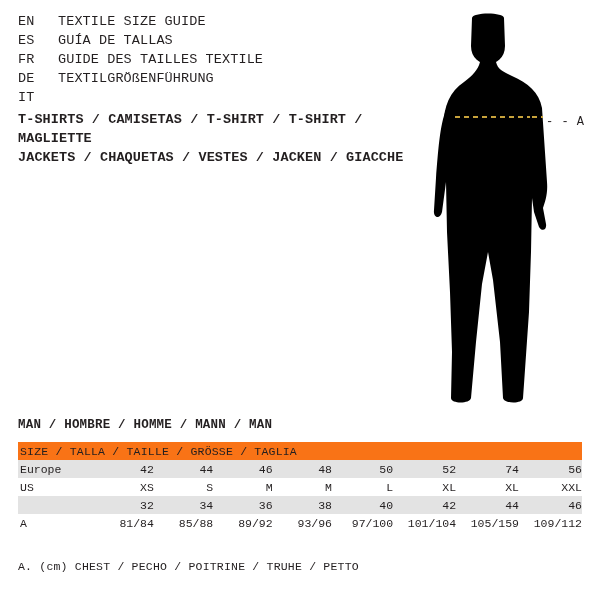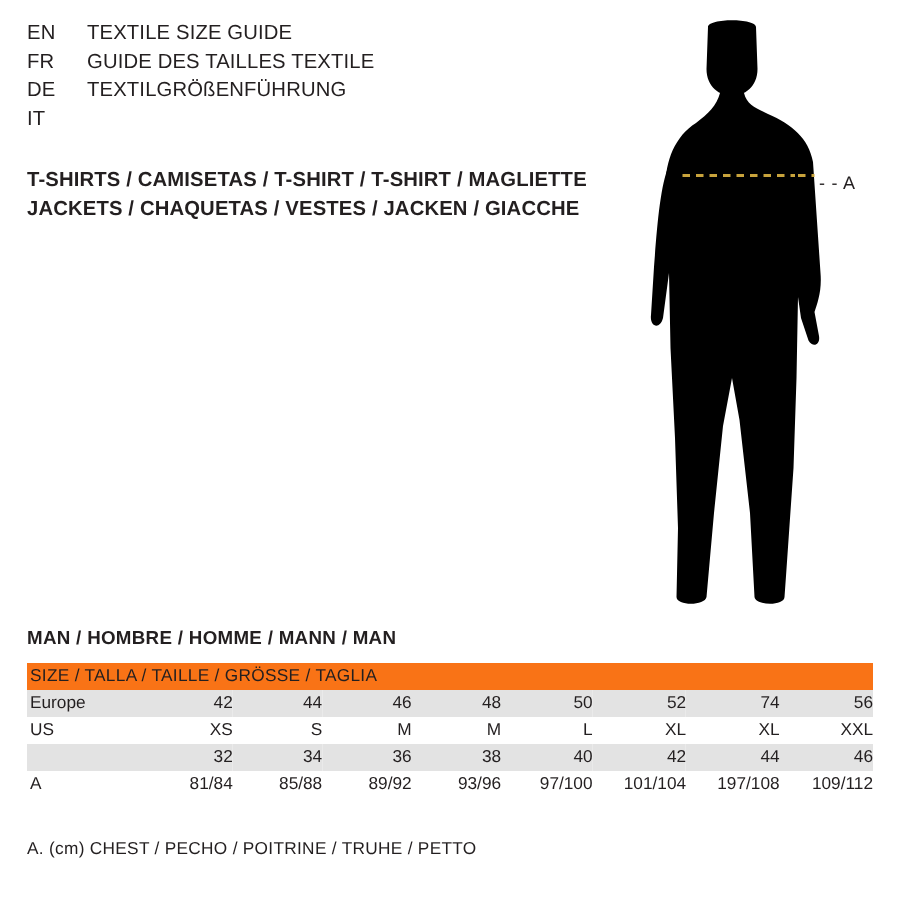--- a/index.html
+++ b/index.html
@@ -19,6 +19,7 @@
     position: relative;
     width: 600px;
     height: 576px;
+    font-family: Liberation Mono, monospace;
   }
 
   

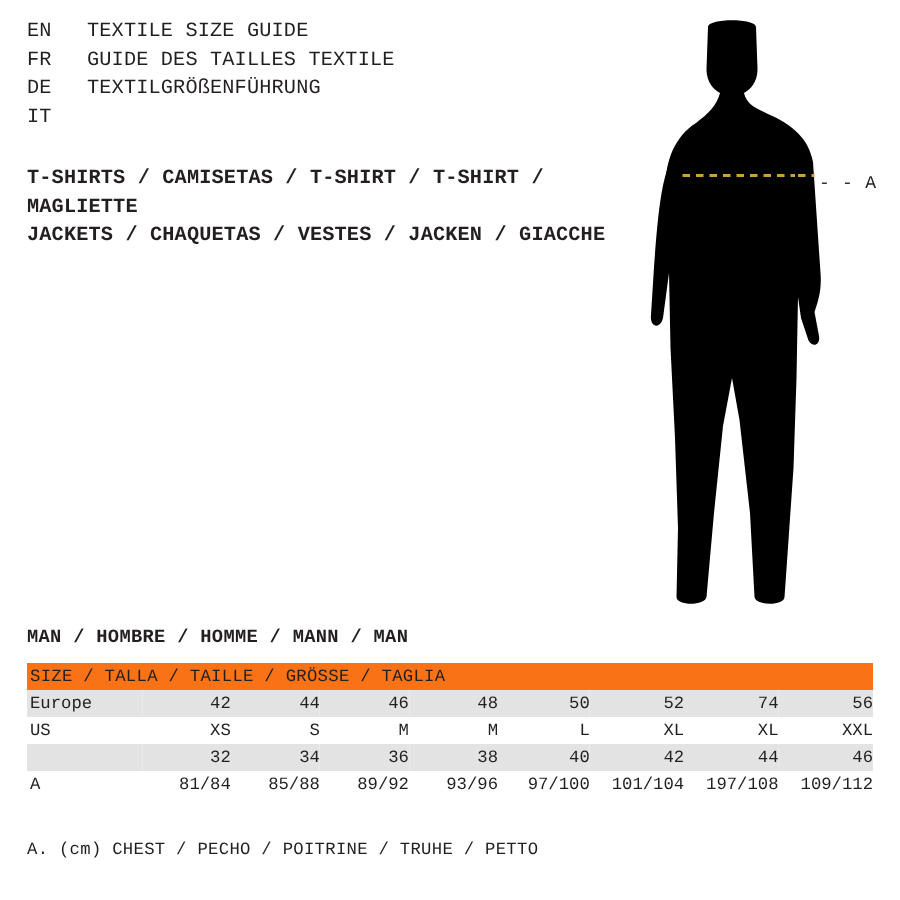--- a/index.html
+++ b/index.html
@@ -143,6 +143,10 @@
     <div class="lang-row">
       <span class="lang-code">EN</span>
       <span class="lang-text">TEXTILE SIZE GUIDE</span>
+    </div>
+    <div class="lang-row">
+      <span class="lang-code">ES</span>
+      <span class="lang-text">GUÍA DE TALLAS</span>
     </div>
     <div class="lang-row">
       <span class="lang-code">FR</span>

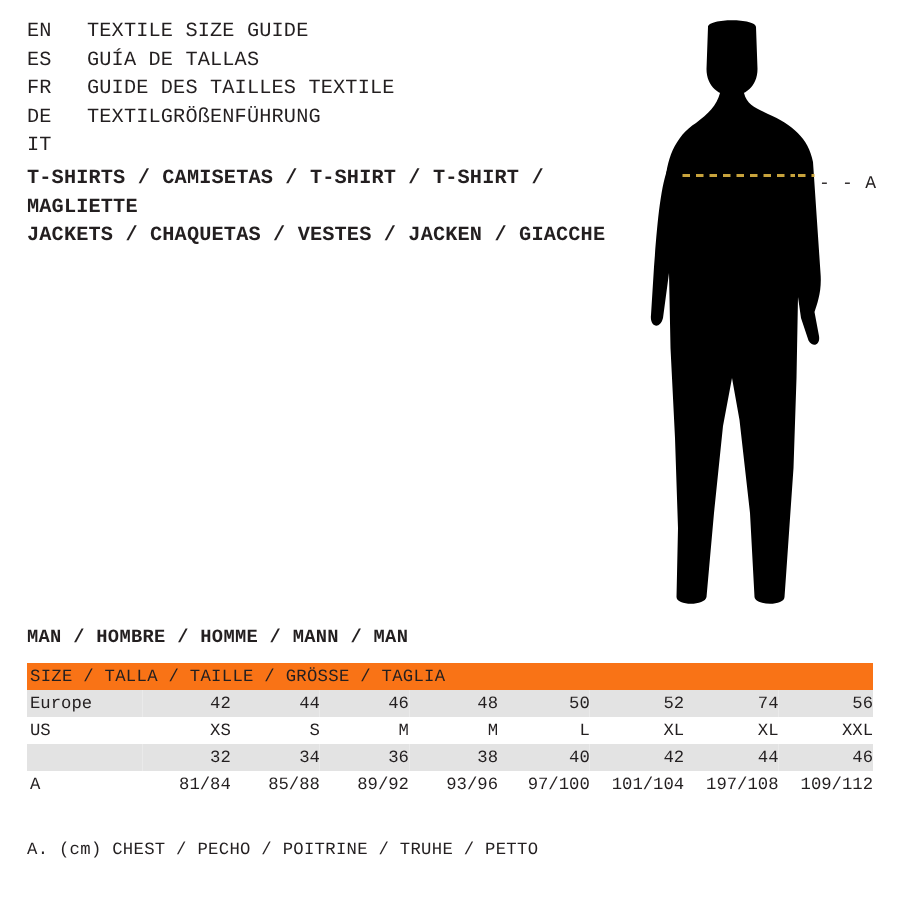--- a/index.html
+++ b/index.html
@@ -247,7 +247,7 @@
         <td class="val">93/96</td>
         <td class="val">97/100</td>
         <td class="val">101/104</td>
-        <td class="val">197/108</td>
+        <td class="val">105/159</td>
         <td class="val">109/112</td>
       </tr>
     </tbody>

